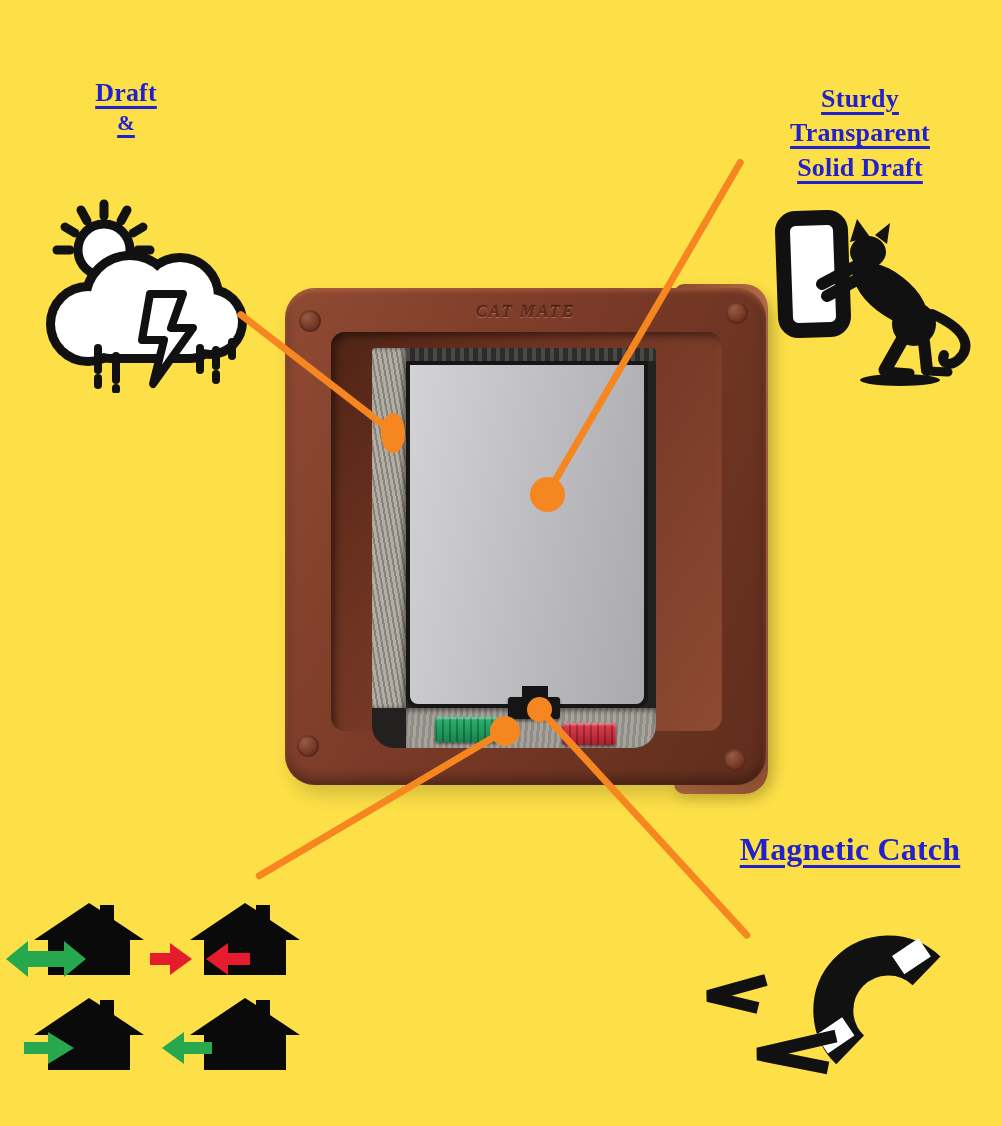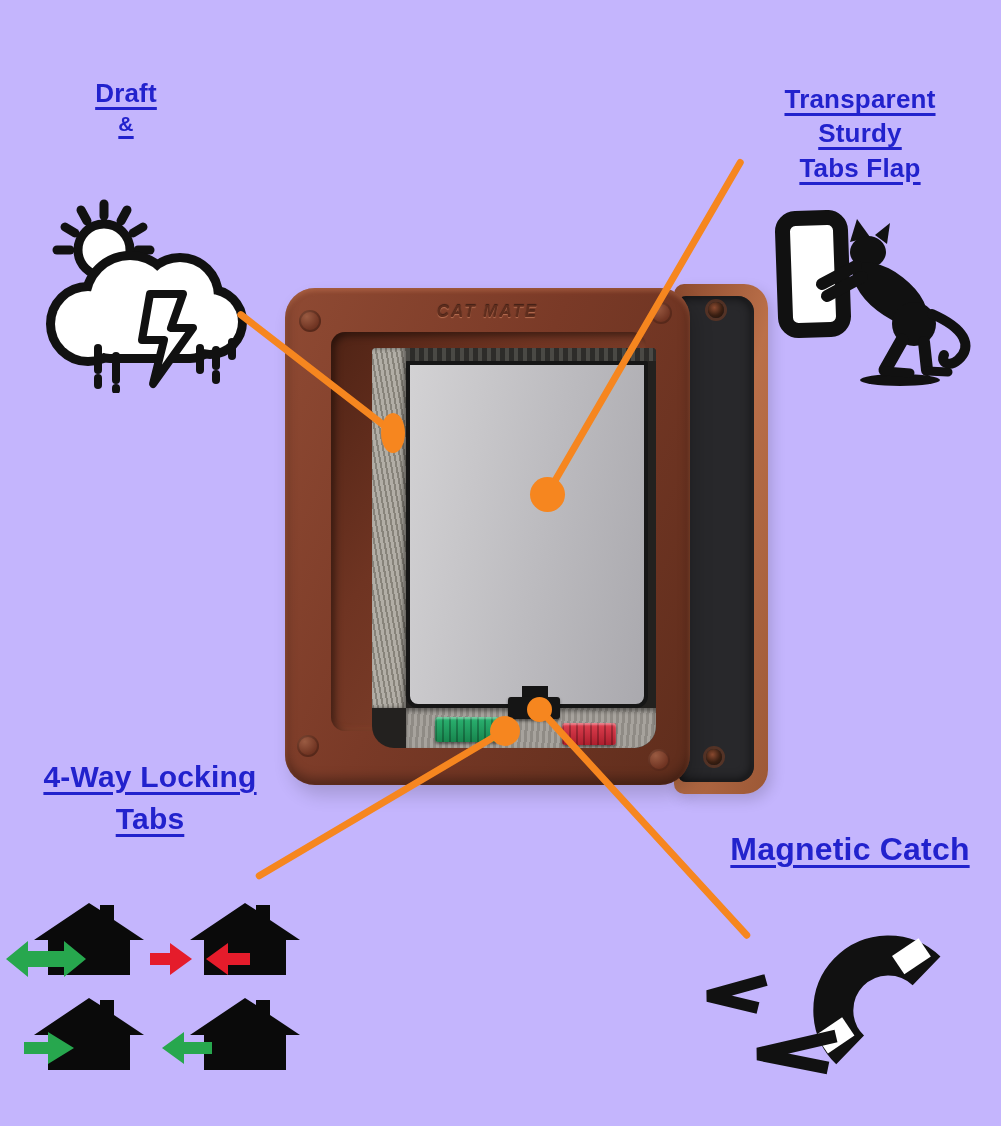--- a/index.html
+++ b/index.html
@@ -4,8 +4,8 @@
 <style>
   html,body{margin:0;padding:0;background:#fff;}
   #stage{
-    position:relative;width:1001px;height:1126px;background:#c4b5fd;overflow:hidden;
-    font-family:Liberation Sans, sans-serif;
+    position:relative;width:1001px;height:1126px;background:#fde047;overflow:hidden;
+    font-family:Liberation Serif, serif;
   }
   
   .label{

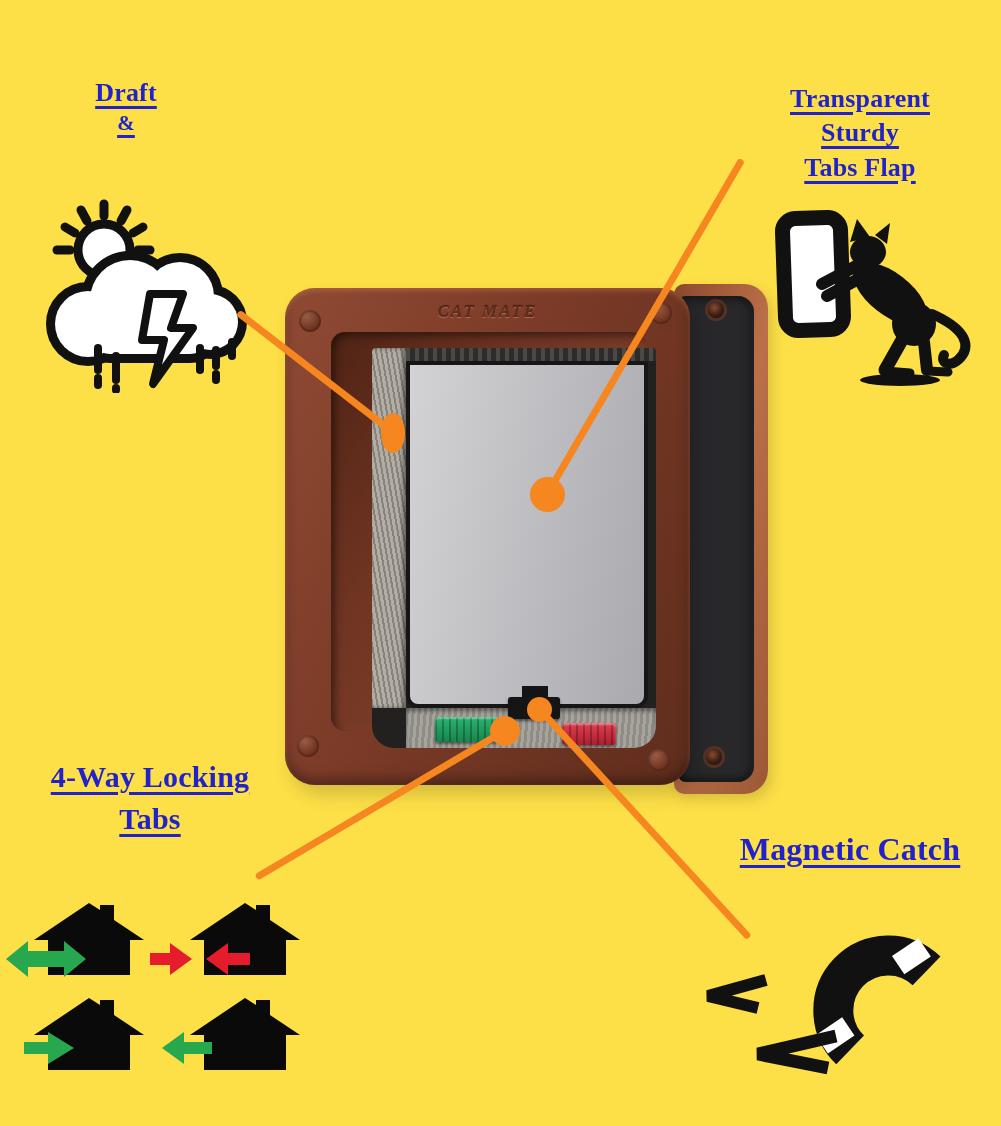--- a/index.html
+++ b/index.html
@@ -146,8 +146,8 @@
     <span class="u amp">&amp;</span>
   </div>
   <div id="label-tr" class="label">
+    <span class="u">Sturdy</span>
     <span class="u">Transparent</span>
-    <span class="u">Sturdy</span>
     <span class="u">Tabs Flap</span>
   </div>
   <div id="label-bl" class="label">

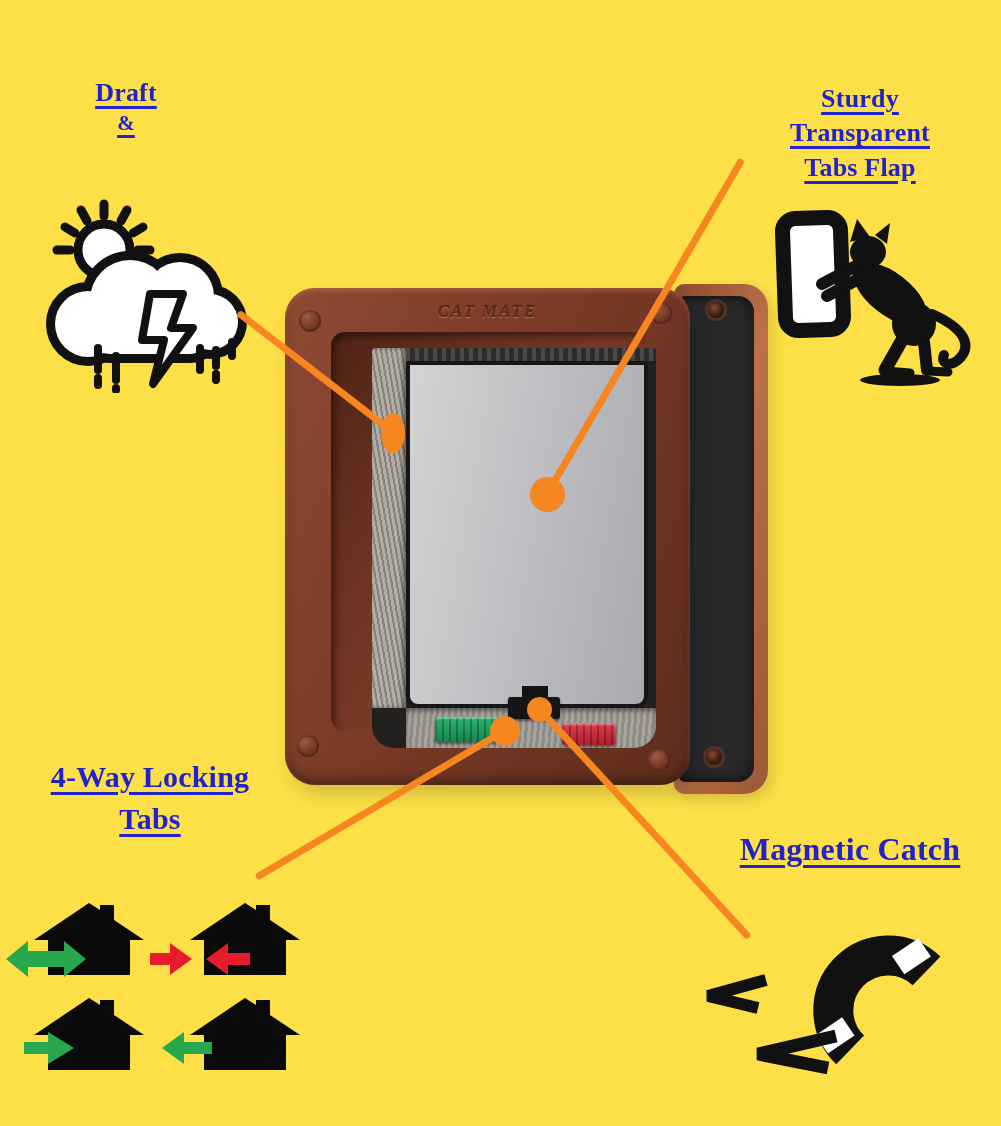--- a/index.html
+++ b/index.html
@@ -148,7 +148,7 @@
   <div id="label-tr" class="label">
     <span class="u">Sturdy</span>
     <span class="u">Transparent</span>
-    <span class="u">Tabs Flap</span>
+    <span class="u">Solid Draft</span>
   </div>
   <div id="label-bl" class="label">
     <span class="u">4-Way Locking</span>

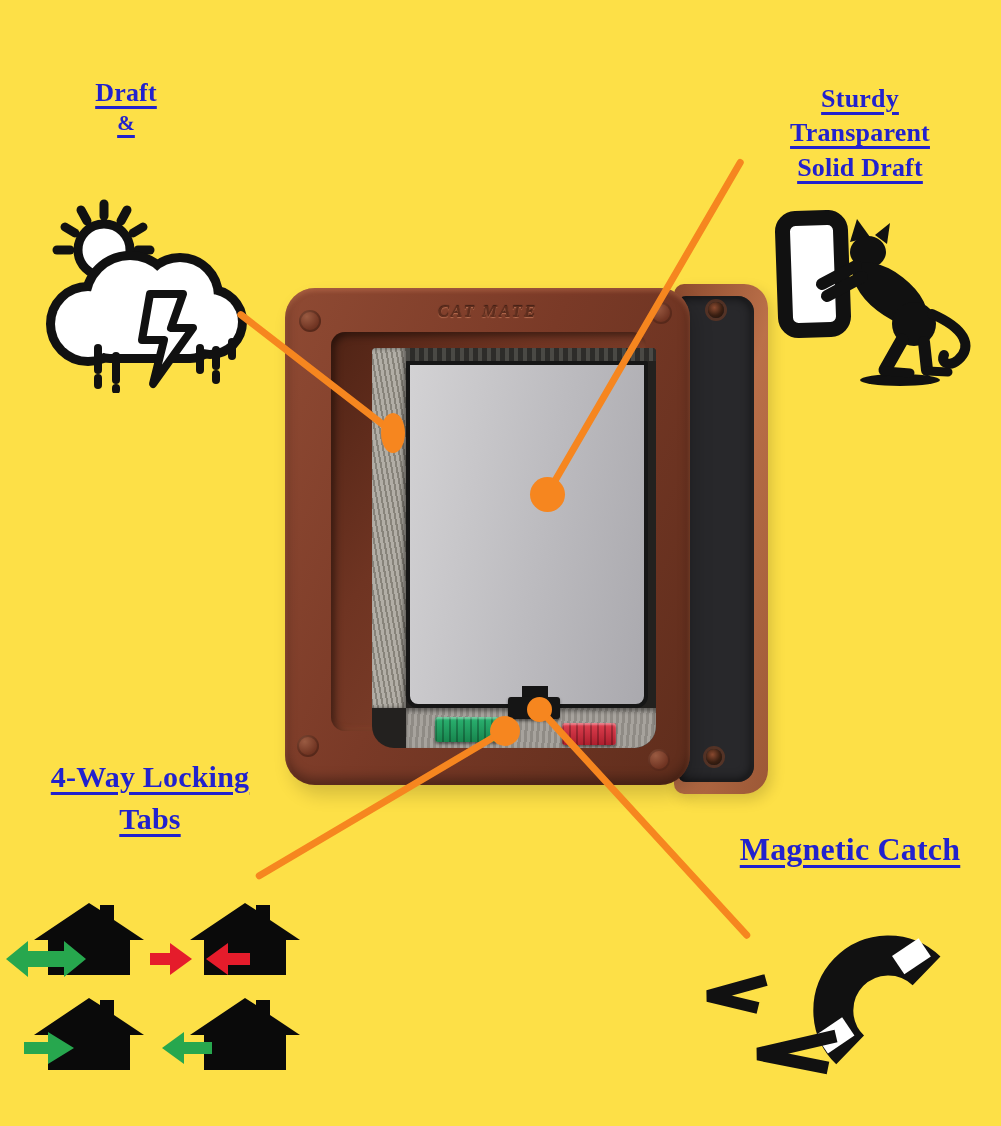--- a/index.html
+++ b/index.html
@@ -42,7 +42,7 @@
 
   
   #front-frame{
-    position:absolute;left:285px;top:288px;width:405px;height:497px;border-radius:30px;
+    position:absolute;left:285px;top:288px;width:481px;height:497px;border-radius:30px;
     background:linear-gradient(115deg,#8f4a33 0%,#7a3a27 45%,#5f2d1c 100%);
     box-shadow:inset 0 3px 5px rgba(255,160,110,.30), inset 0 -6px 12px rgba(0,0,0,.35),
                6px 10px 18px rgba(0,0,0,.16);

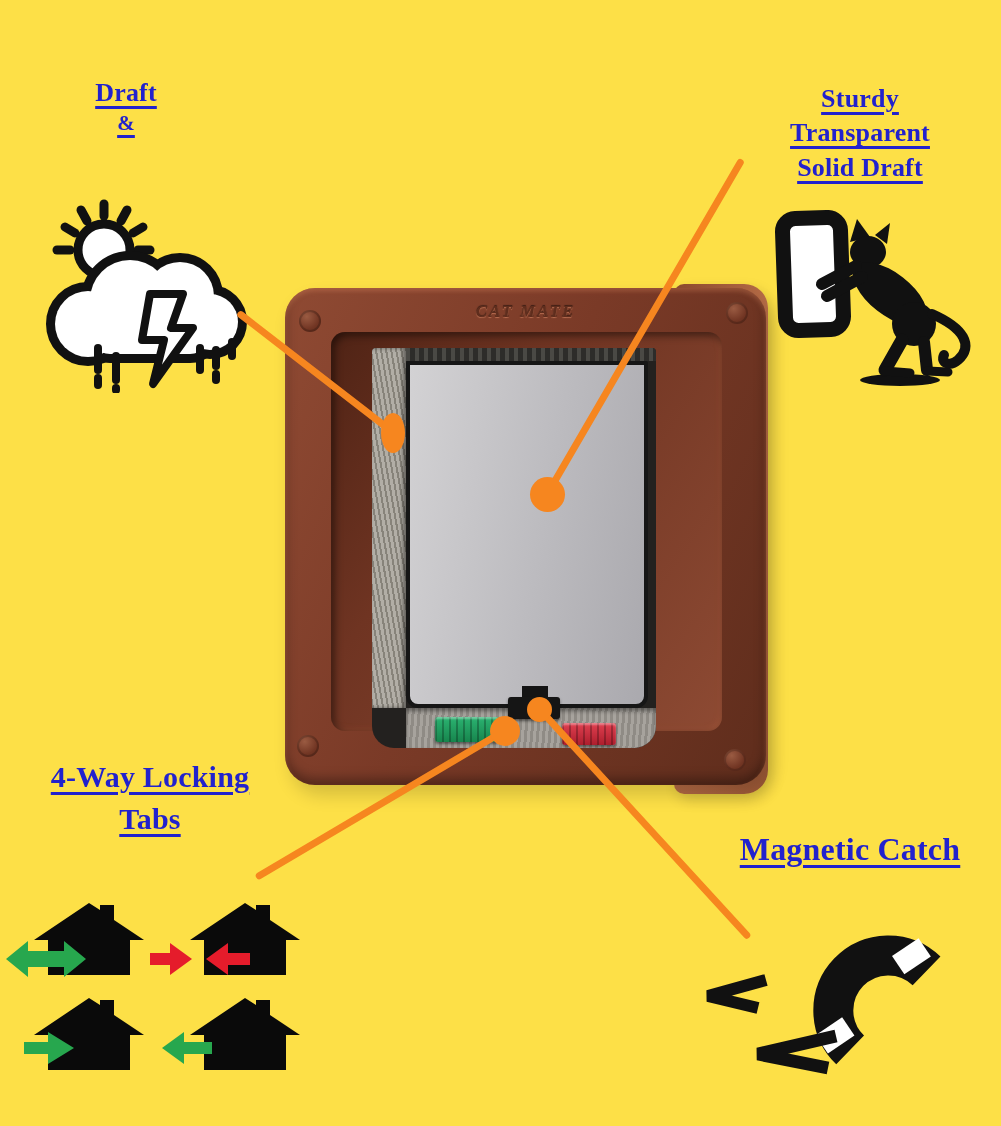--- a/index.html
+++ b/index.html
@@ -149,10 +149,6 @@
     <span class="u">Sturdy</span>
     <span class="u">Transparent</span>
     <span class="u">Solid Draft</span>
-  </div>
-  <div id="label-bl" class="label">
-    <span class="u">4-Way Locking</span>
-    <span class="u">Tabs</span>
   </div>
   <div id="label-br" class="label">
     <span class="u">Magnetic Catch</span>

